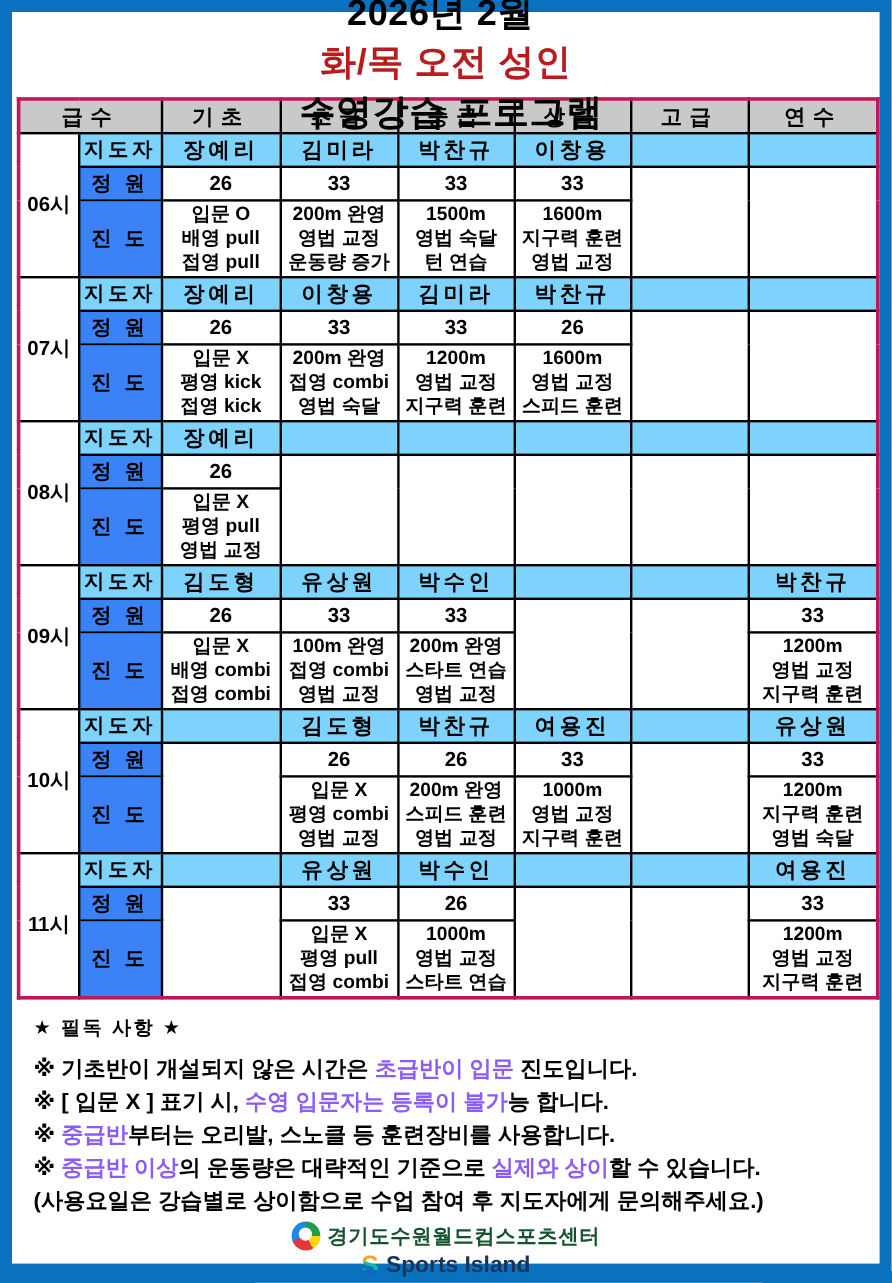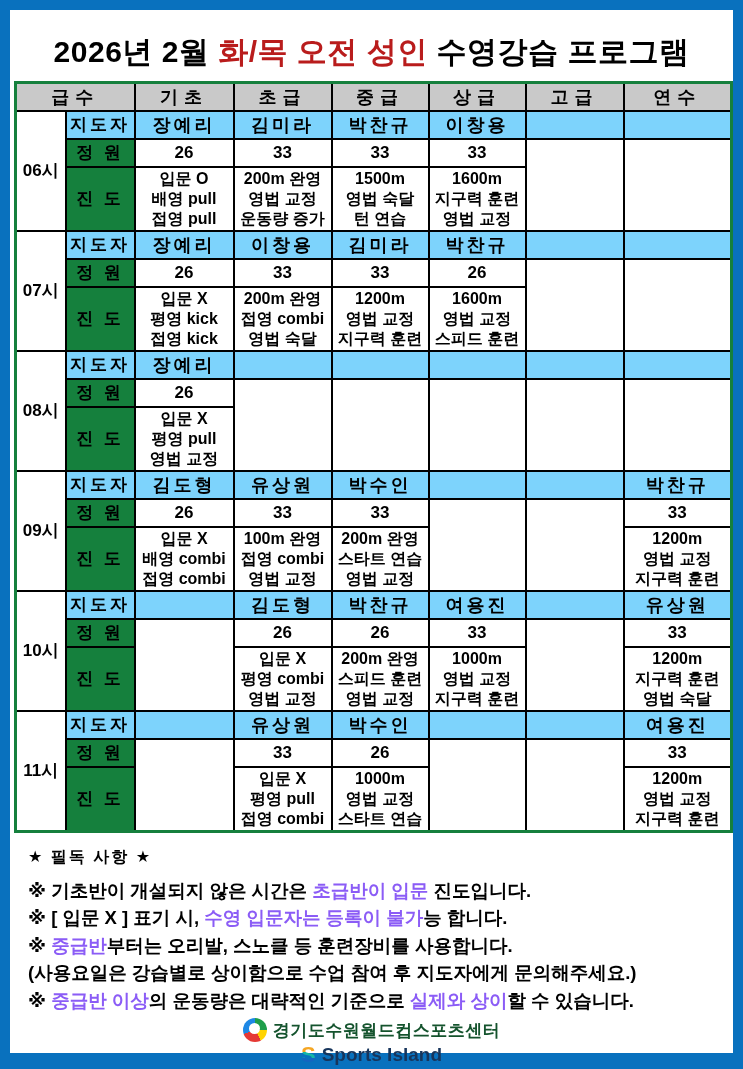--- a/index.html
+++ b/index.html
@@ -8,7 +8,7 @@
   .sheet { position:absolute; left:10px; top:10px; width:723px; height:1043px; background:#ffffff; }
 
   .title { margin-top:13px; height:58px; display:flex; align-items:center; justify-content:center;
-           font-size:30px; font-weight:bold; color:#000; letter-spacing:0.5px; white-space:pre; }
+           font-size:30px; font-weight:bold; color:#000; letter-spacing:0.5px; white-space:pre;flex-direction:column; }
   .title .blue { color:#b91c1c; }
 
   table.schedule { border-collapse:collapse; table-layout:fixed; margin-left:4px; width:716px; }

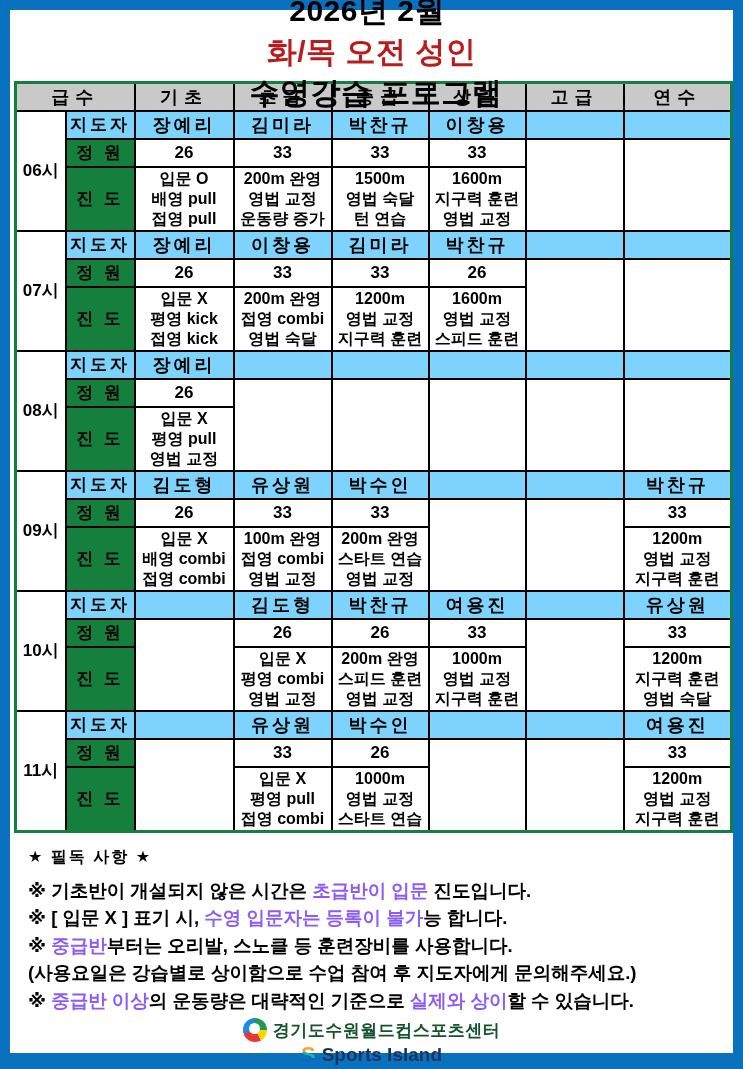--- a/index.html
+++ b/index.html
@@ -12,7 +12,7 @@
   .title .blue { color:#b91c1c; }
 
   table.schedule { border-collapse:collapse; table-layout:fixed; margin-left:4px; width:716px; }
-  table.schedule { border:3px solid #15803d; }
+  table.schedule { border:3px solid #be185d; }
   table.schedule th, table.schedule td { border:2px solid #000; text-align:center; vertical-align:middle;
            font-weight:bold; color:#000; overflow:hidden; }
   thead th { height:28px; background:#C9C9C9; font-size:18px; letter-spacing:6px; }

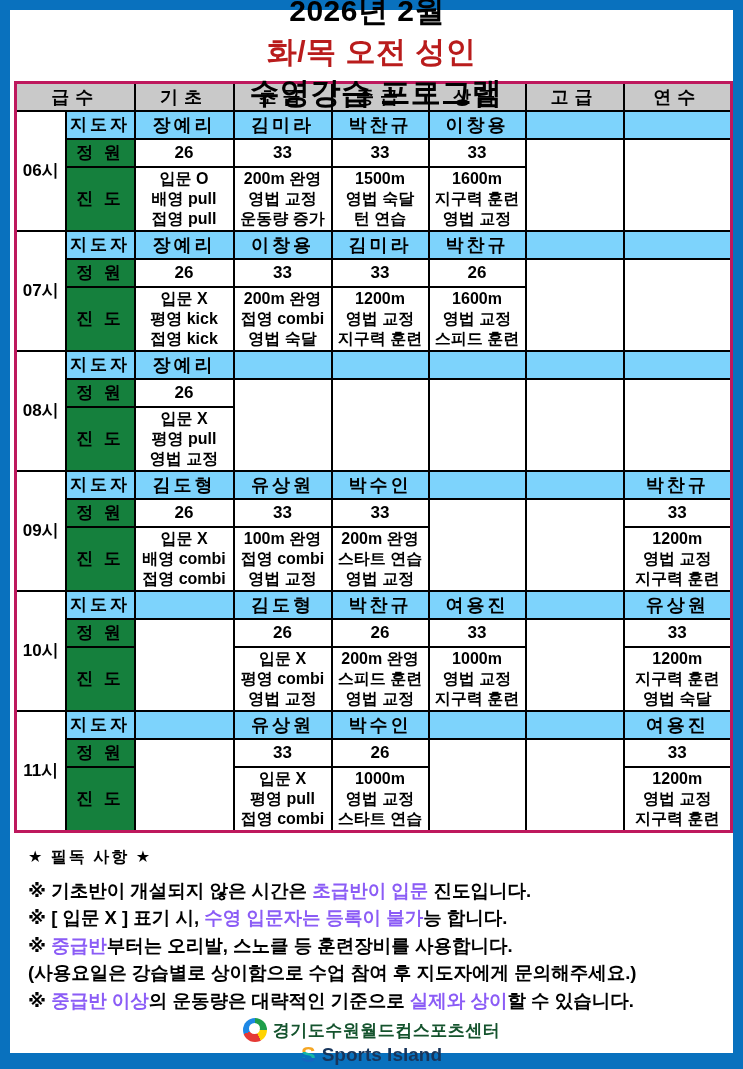--- a/index.html
+++ b/index.html
@@ -17,7 +17,7 @@
            font-weight:bold; color:#000; overflow:hidden; }
   thead th { height:28px; background:#C9C9C9; font-size:18px; letter-spacing:6px; }
   td.time-cell { font-size:17px; background:#fff; letter-spacing:0; }
-  td.row-label { font-size:17px; letter-spacing:3px; background:#15803d; }
+  td.row-label { font-size:17px; letter-spacing:3px; background:#3b82f6; }
   td.yellow { background:#7dd3fc; }
   td.inst-cell { font-size:18px; letter-spacing:3px; height:28px; }
   td.cap-cell { font-size:17px; height:28px; }

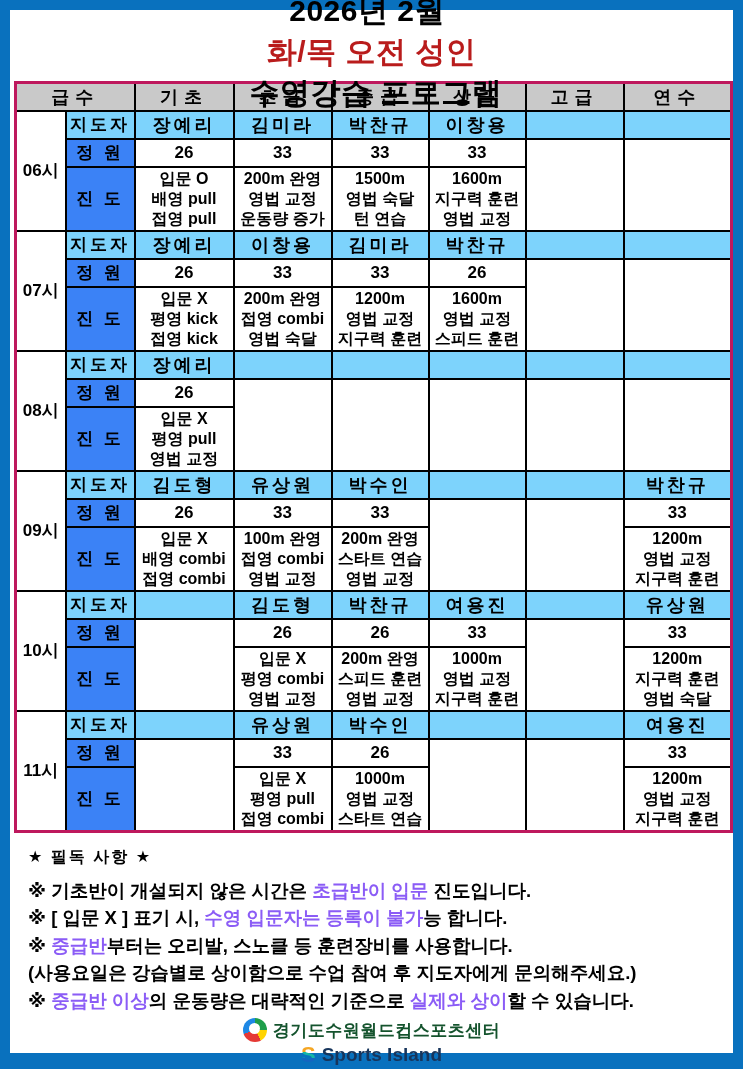--- a/index.html
+++ b/index.html
@@ -314,8 +314,8 @@
           <div class="note-line"><span>※ 기초반이 개설되지 않은 시간은 </span><span class="blue">초급반이 입문</span><span> 진도입니다.</span></div>
           <div class="note-line"><span>※ [ 입문 X ] 표기 시, </span><span class="blue">수영 입문자는 등록이 불가</span><span>능 합니다.</span></div>
           <div class="note-line"><span>※ </span><span class="blue">중급반</span><span>부터는 오리발, 스노클 등 훈련장비를 사용합니다.</span></div>
+          <div class="note-line"><span>※ </span><span class="blue">중급반 이상</span><span>의 운동량은 대략적인 기준으로 </span><span class="blue">실제와 상이</span><span>할 수 있습니다.</span></div>
           <div class="note-line"><span>(사용요일은 강습별로 상이함으로 수업 참여 후 지도자에게 문의해주세요.)</span></div>
-          <div class="note-line"><span>※ </span><span class="blue">중급반 이상</span><span>의 운동량은 대략적인 기준으로 </span><span class="blue">실제와 상이</span><span>할 수 있습니다.</span></div>
         </div>
     </div>
 

